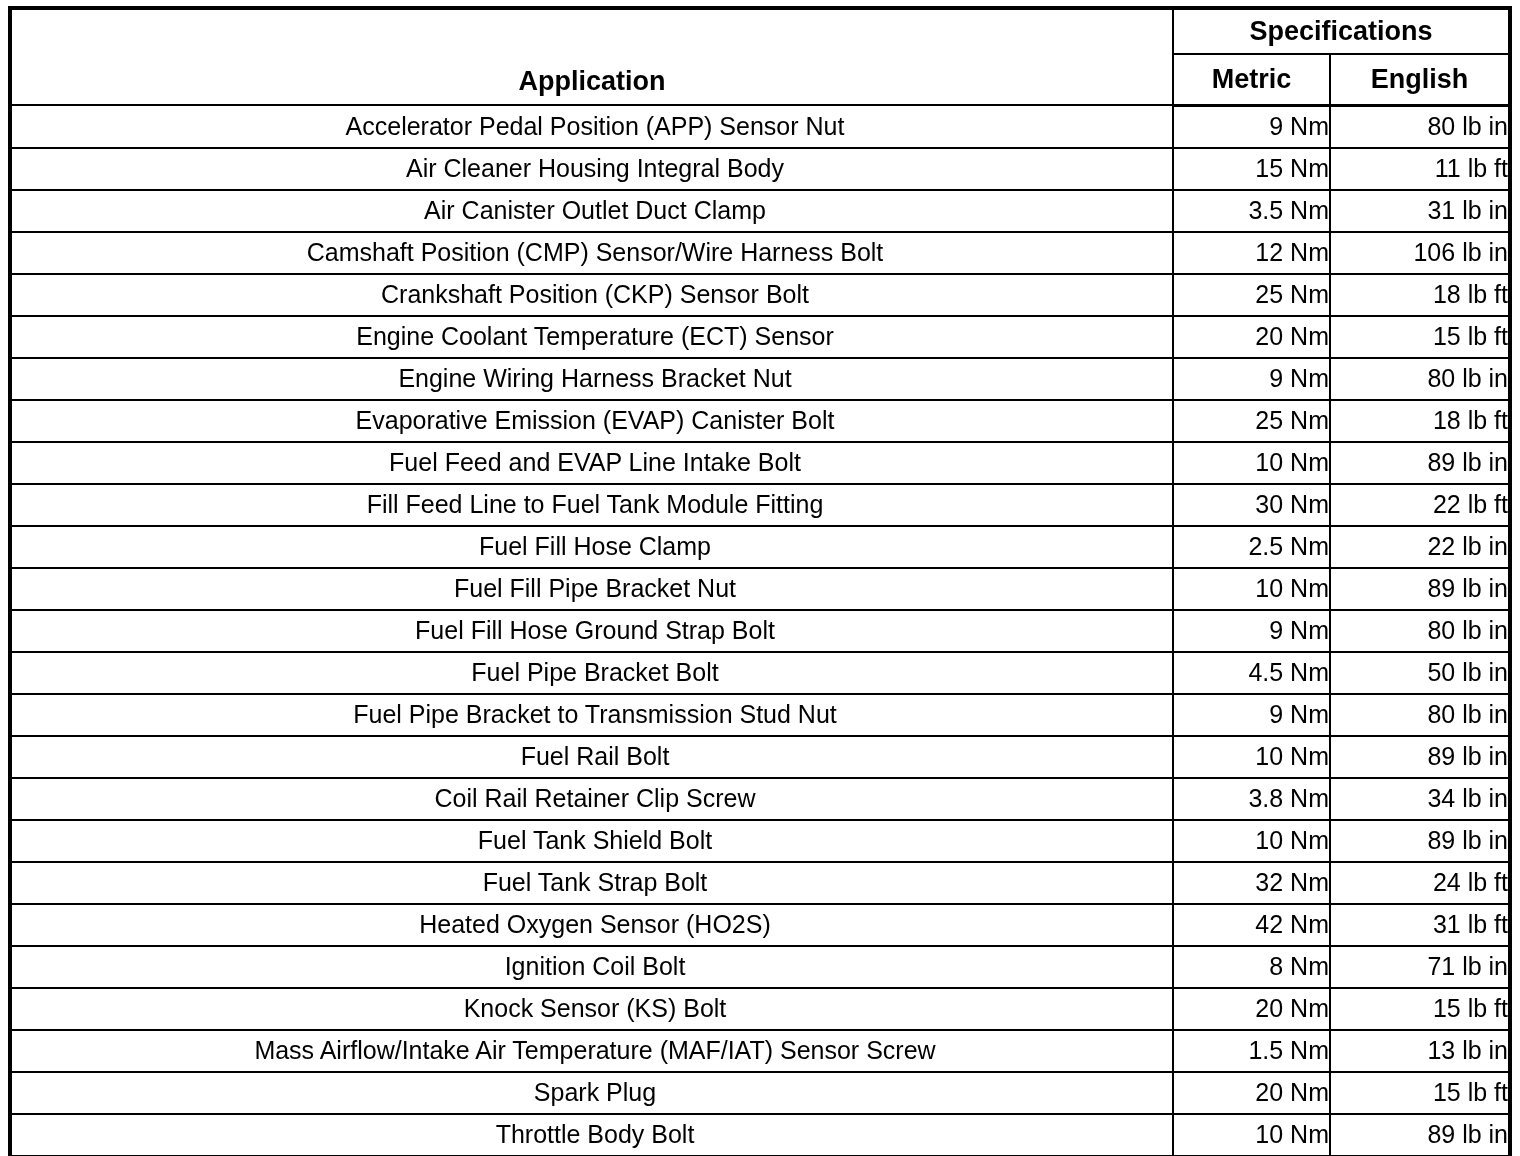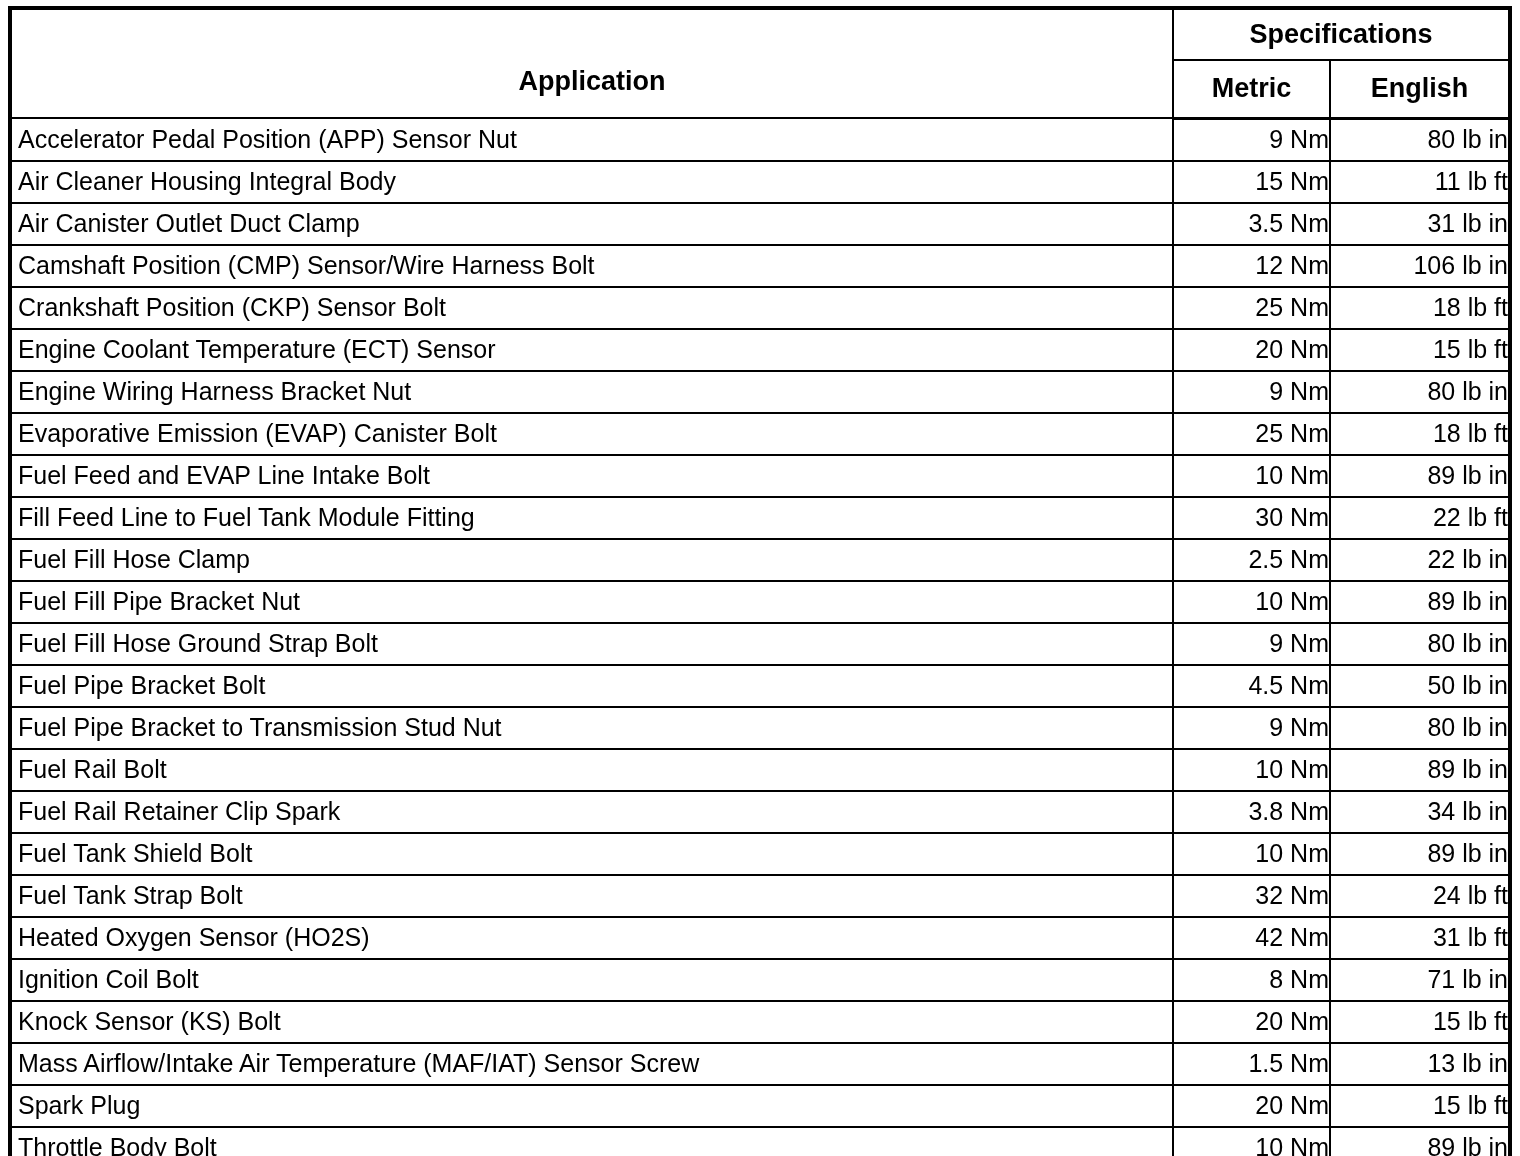--- a/index.html
+++ b/index.html
@@ -48,7 +48,7 @@
   }
   th.application-head {
     vertical-align: bottom;
-    padding-bottom: 20px;
+    padding-bottom: 7px;
     height: 87px;
   }
   tr.spec-head-row th.spec-head { height: 40px; }

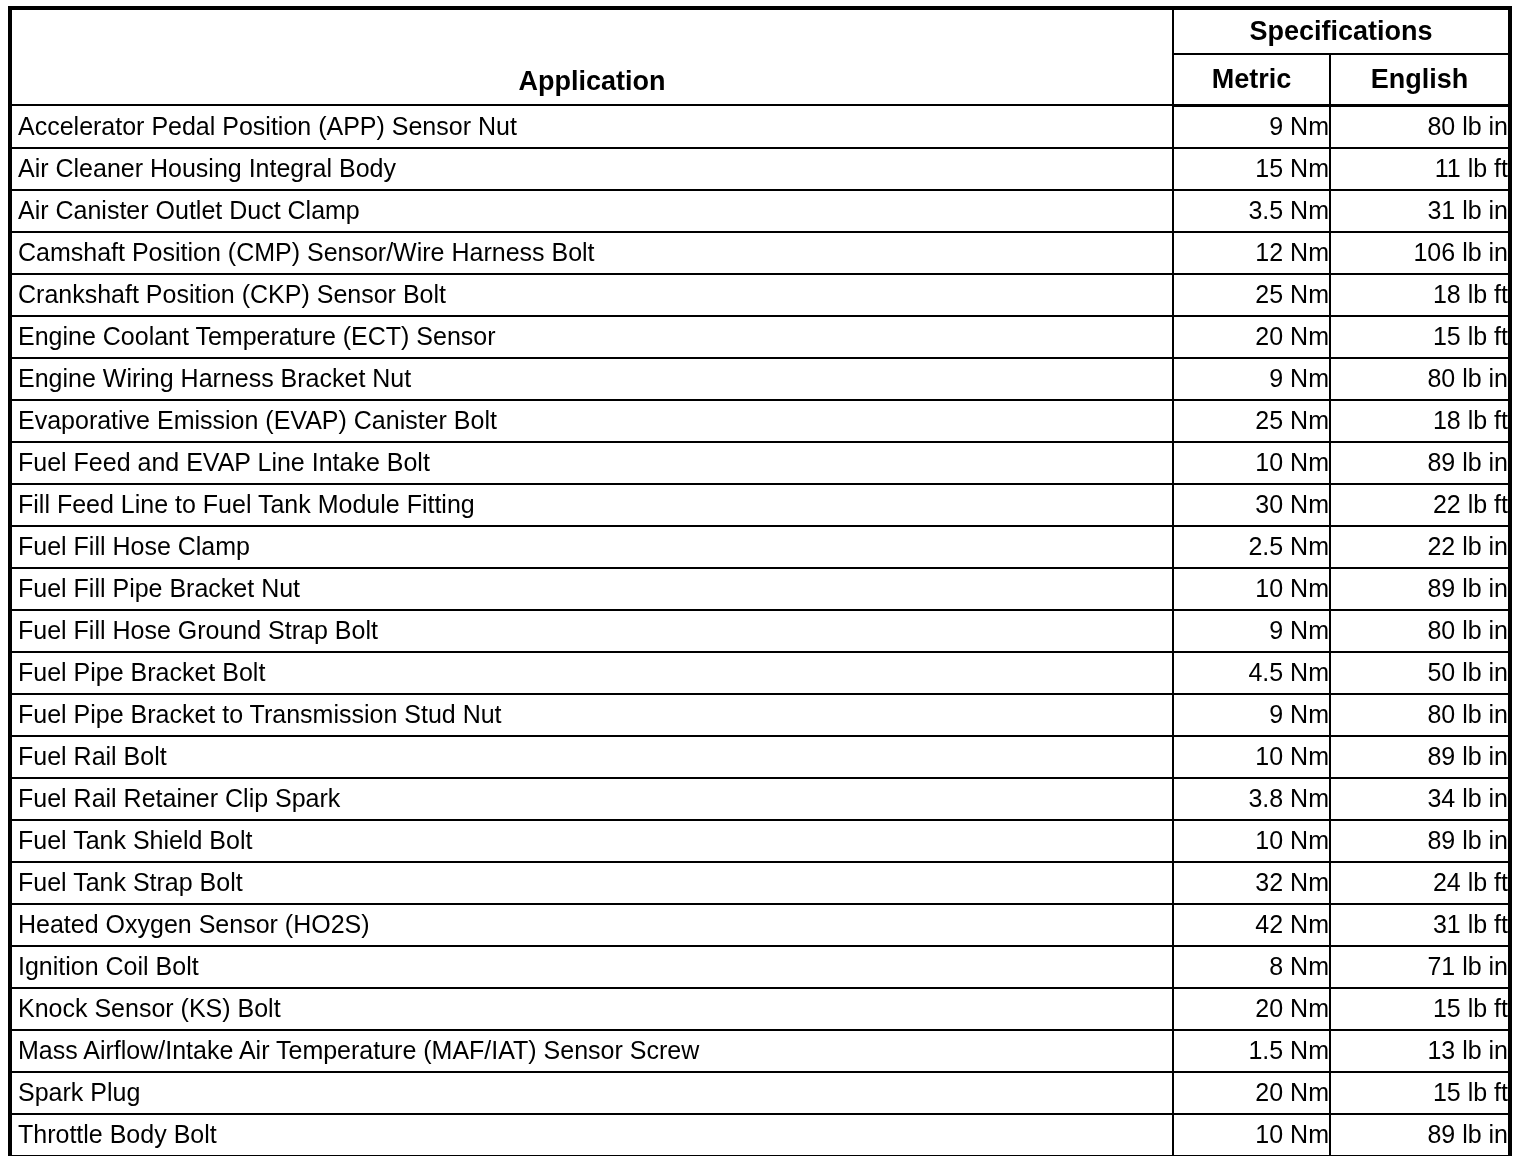--- a/index.html
+++ b/index.html
@@ -63,7 +63,7 @@
     overflow: hidden;
   }
   td.app-cell {
-    text-align: left;
+    text-align: center;
     padding-left: 6px;
   }
   td.val-cell {

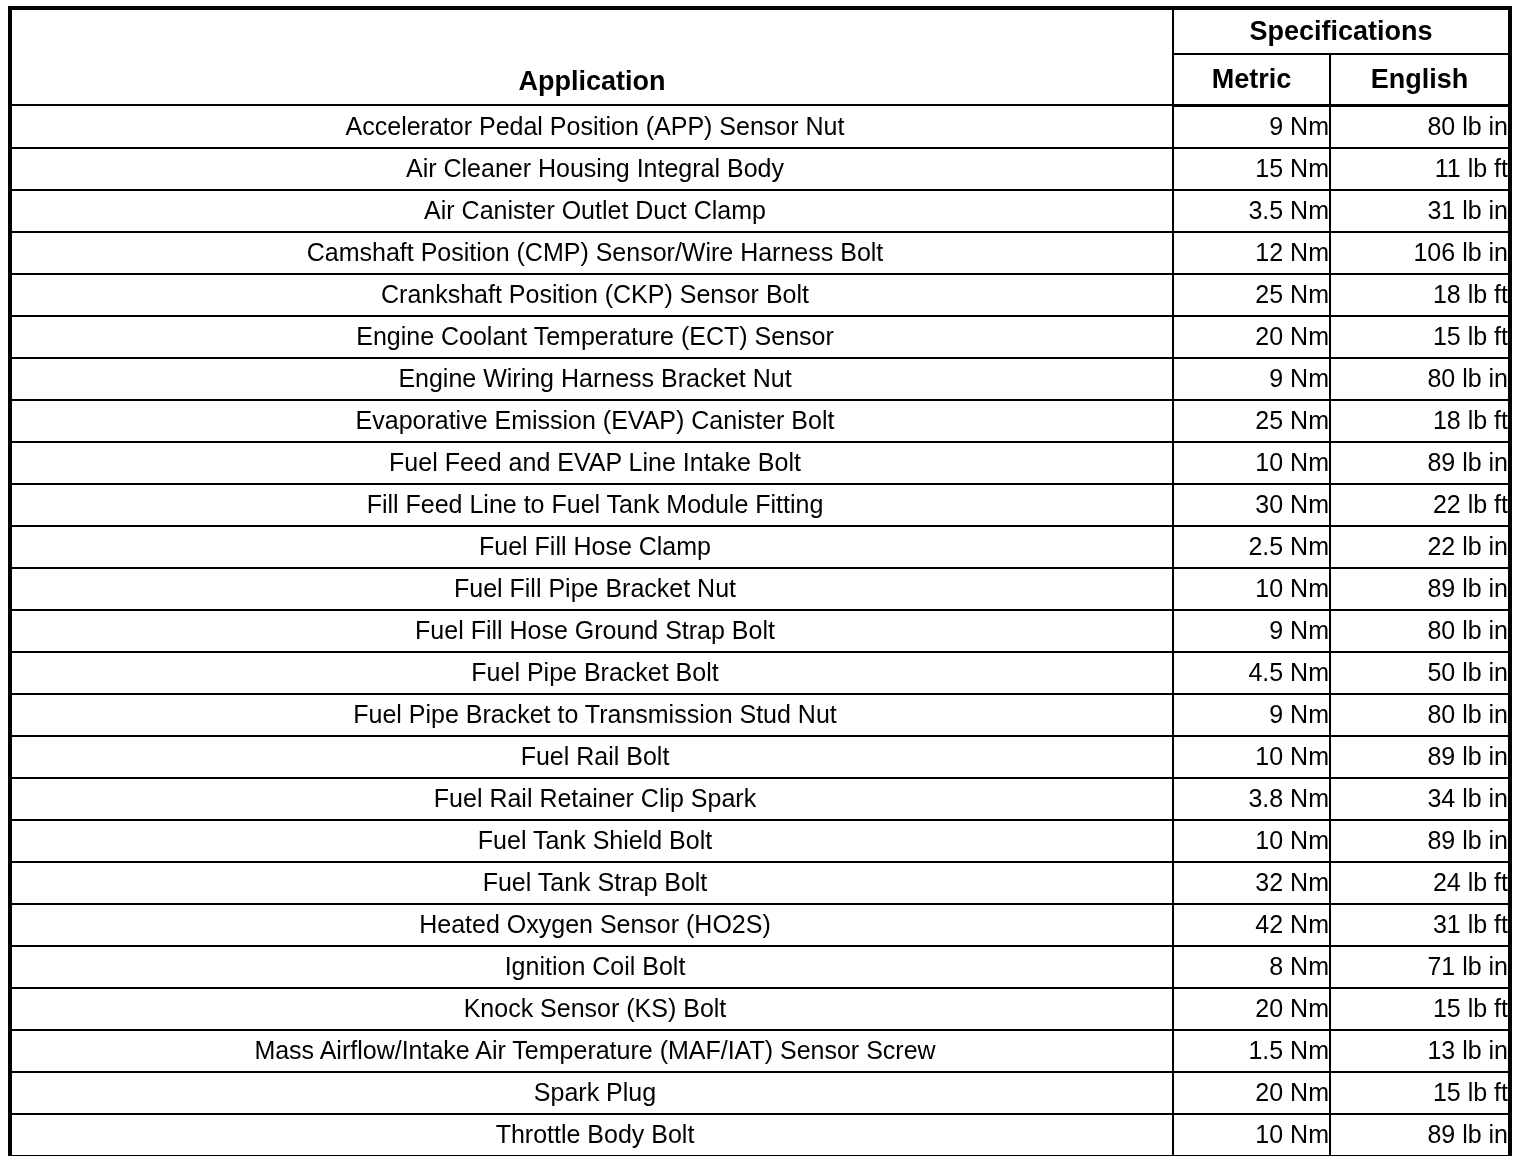--- a/index.html
+++ b/index.html
@@ -172,7 +172,7 @@
           <td class="val-cell english-col">89 lb in</td>
         </tr>
         <tr>
-          <td class="app-cell">Fuel Rail Retainer Clip Spark</td>
+          <td class="app-cell">Coil Rail Retainer Clip Screw</td>
           <td class="val-cell metric-col">3.8 Nm</td>
           <td class="val-cell english-col">34 lb in</td>
         </tr>

